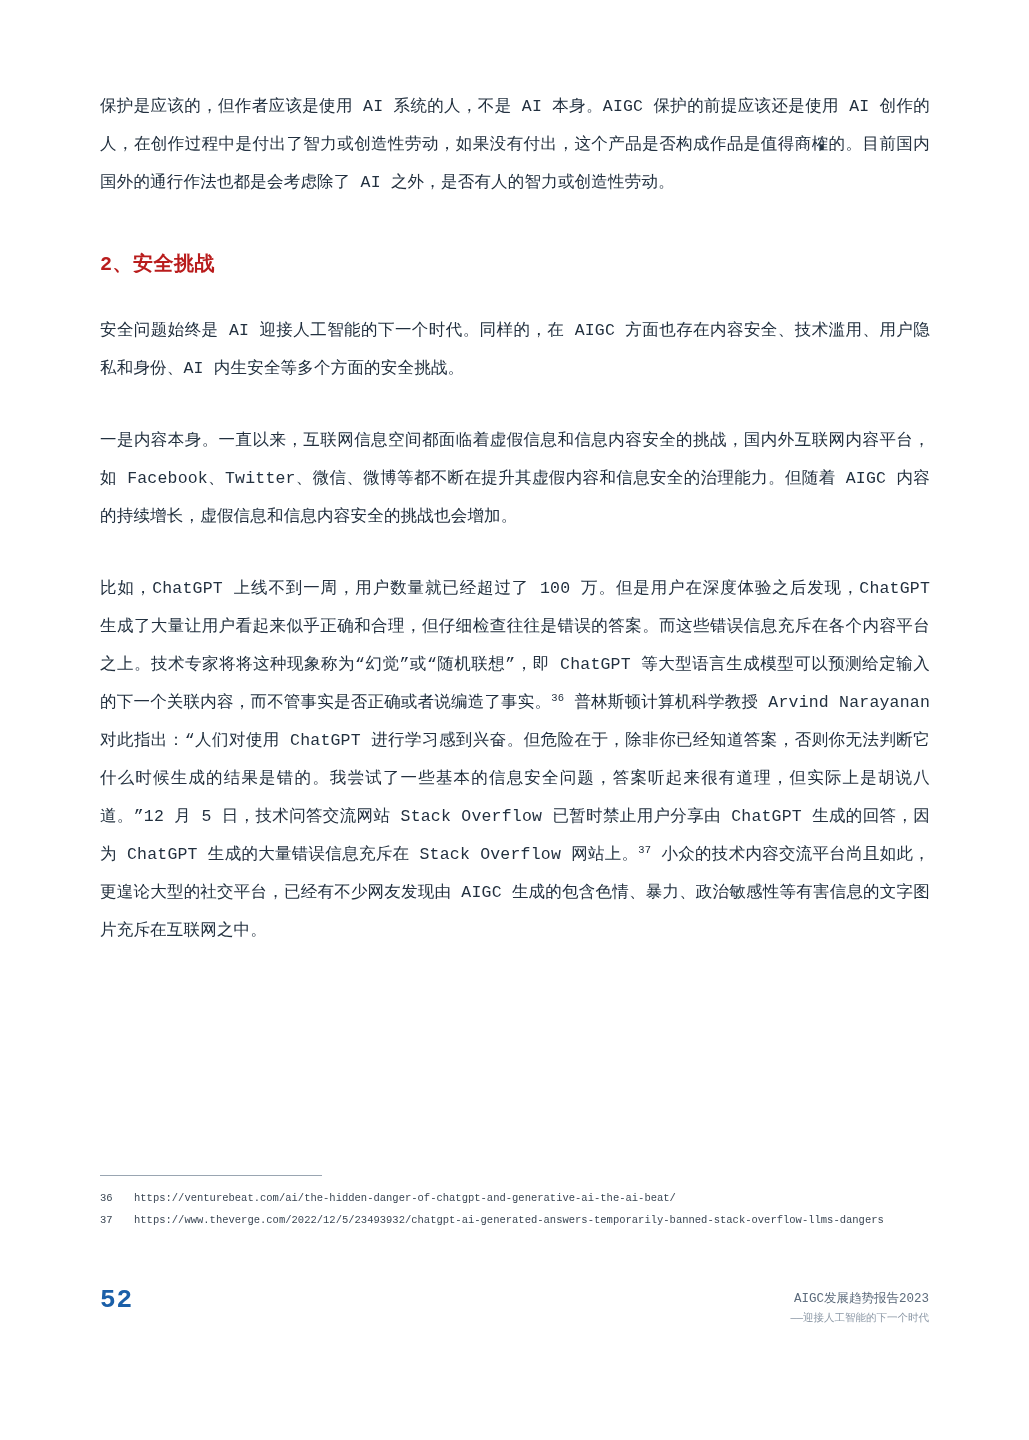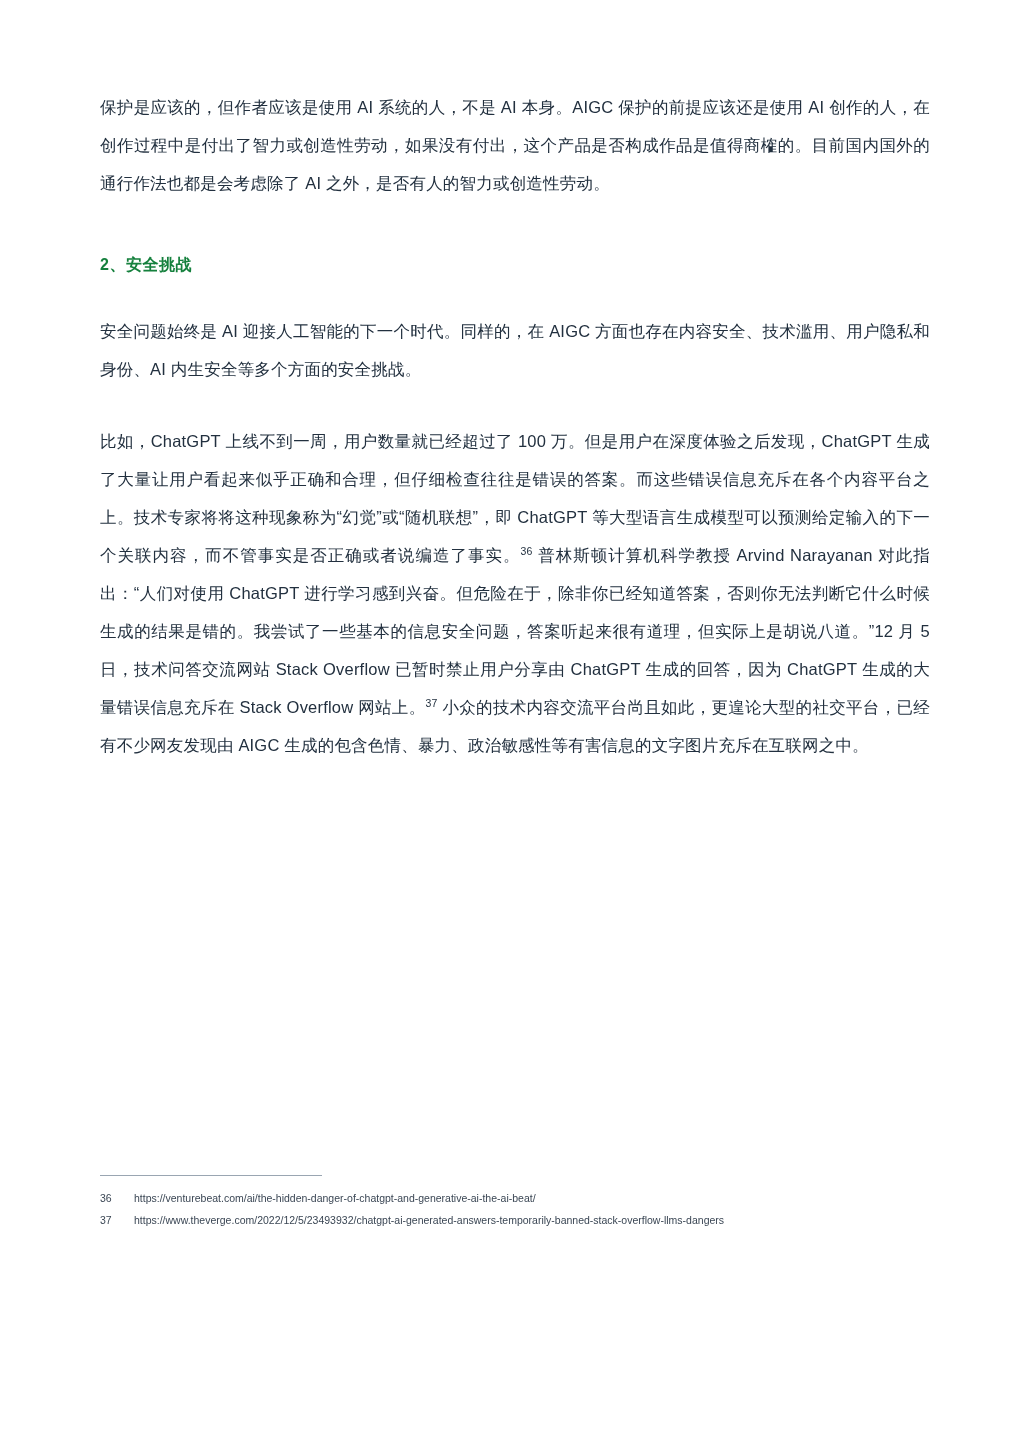--- a/index.html
+++ b/index.html
@@ -21,6 +21,7 @@
     padding: 88px 100px 16px 100px;
     background: #ffffff;
     overflow: hidden;
+    font-family: Liberation Mono, monospace;
   }
   .content {
     width: 830px;

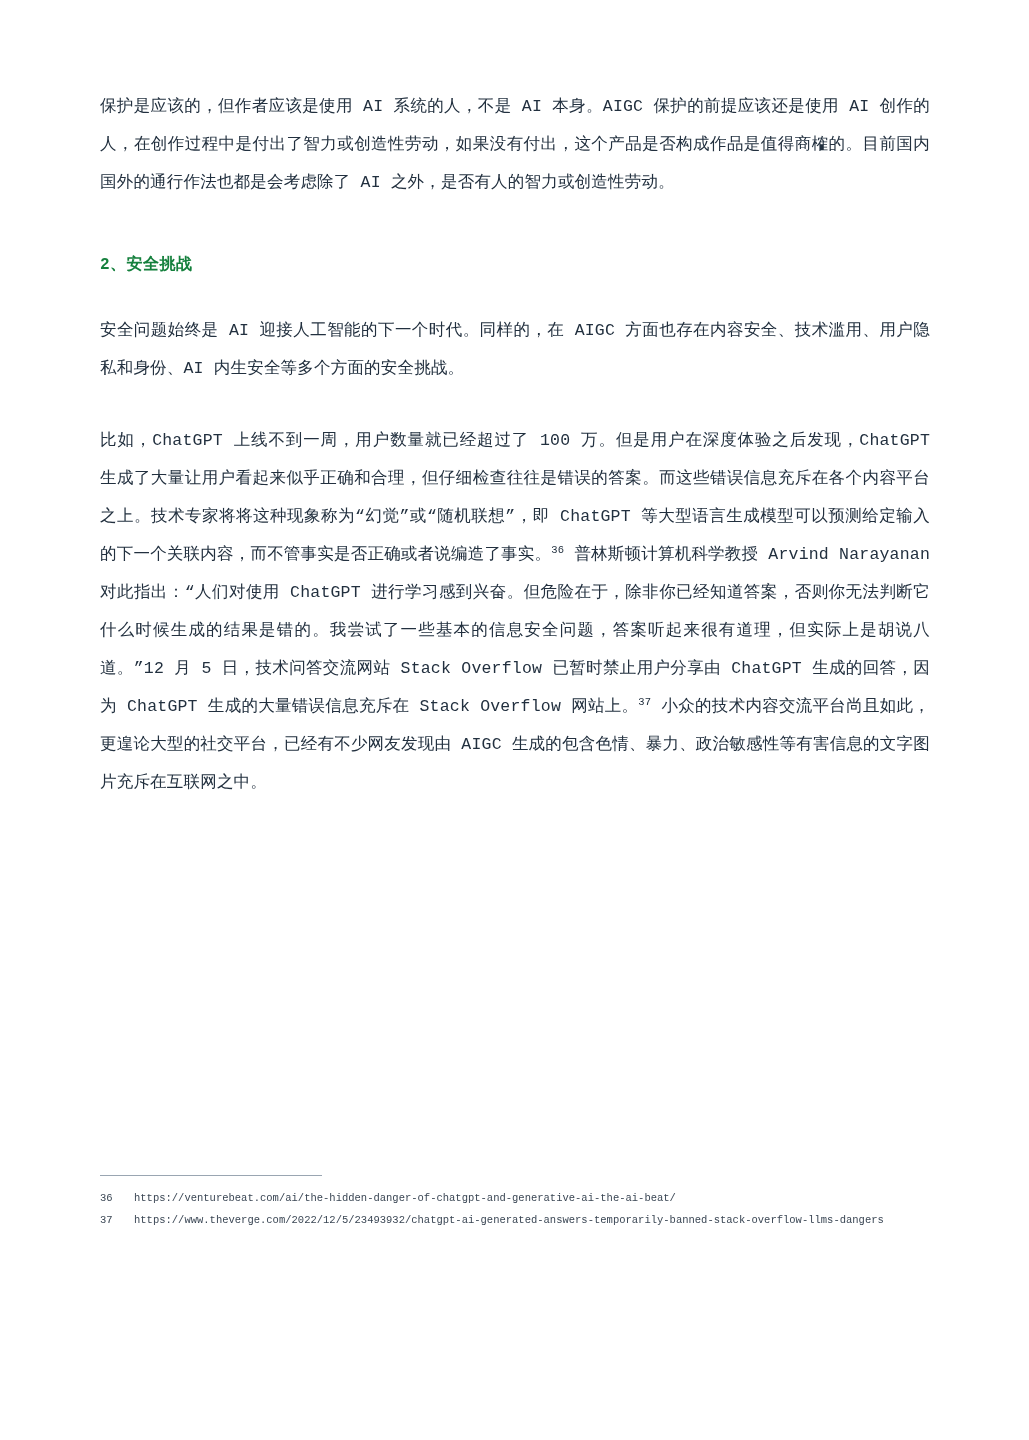--- a/index.html
+++ b/index.html
@@ -40,10 +40,10 @@
   }
   h2.section-heading {
     margin: 46px 0 30px 0;
-    font-size: 16px;
+    font-size: 20px;
     line-height: 34px;
     font-weight: bold;
-    color: #15803d;
+    color: #b91c1c;
     letter-spacing: 0.5px;
   }
   sup.footnote-ref {

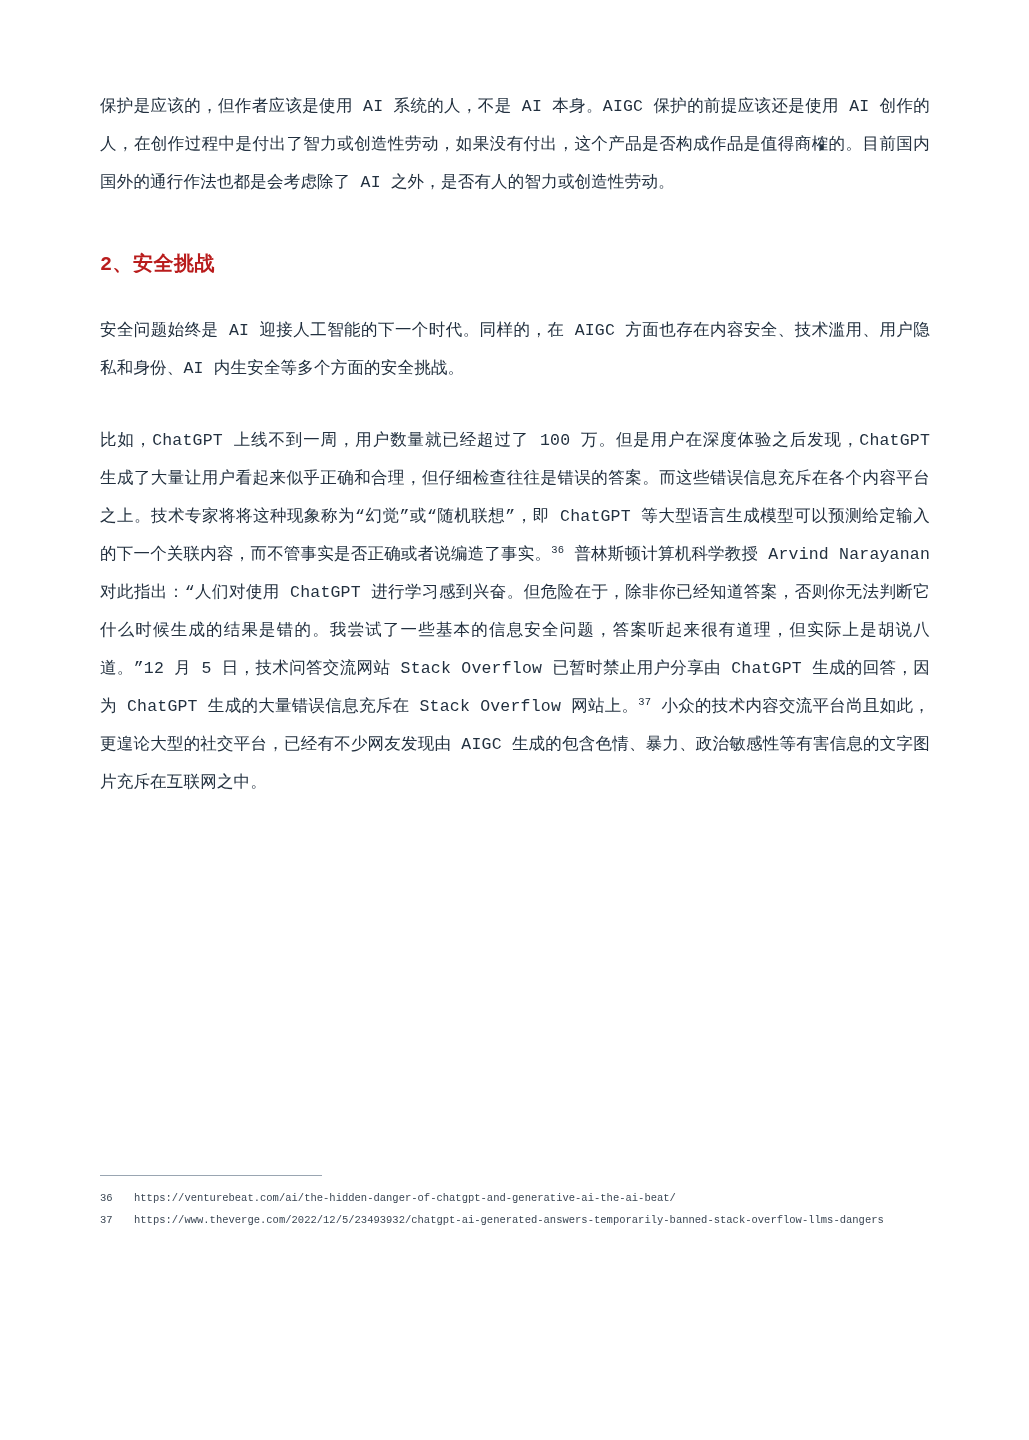--- a/index.html
+++ b/index.html
@@ -126,6 +126,7 @@
 
     <p class="body-text">安全问题始终是 AI 迎接人工智能的下一个时代。同样的，在 AIGC 方面也存在内容安全、技术滥用、用户隐私和身份、AI 内生安全等多个方面的安全挑战。</p>
 
+    <p class="body-text">一是内容本身。一直以来，互联网信息空间都面临着虚假信息和信息内容安全的挑战，国内外互联网内容平台，如 Facebook、Twitter、微信、微博等都不断在提升其虚假内容和信息安全的治理能力。但随着 AIGC 内容的持续增长，虚假信息和信息内容安全的挑战也会增加。</p>
 
     <p class="body-text"><span>比如，ChatGPT 上线不到一周，用户数量就已经超过了 100 万。但是用户在深度体验之后发现，ChatGPT 生成了大量让用户看起来似乎正确和合理，但仔细检查往往是错误的答案。而这些错误信息充斥在各个内容平台之上。技术专家将将这种现象称为“幻觉”或“随机联想”，即 ChatGPT 等大型语言生成模型可以预测给定输入的下一个关联内容，而不管事实是否正确或者说编造了事实。</span><sup class="footnote-ref">36</sup><span> 普林斯顿计算机科学教授 Arvind Narayanan 对此指出：“人们对使用 ChatGPT 进行学习感到兴奋。但危险在于，除非你已经知道答案，否则你无法判断它什么时候生成的结果是错的。我尝试了一些基本的信息安全问题，答案听起来很有道理，但实际上是胡说八道。”12 月 5 日，技术问答交流网站 Stack Overflow 已暂时禁止用户分享由 ChatGPT 生成的回答，因为 ChatGPT 生成的大量错误信息充斥在 Stack Overflow 网站上。</span><sup class="footnote-ref">37</sup><span> 小众的技术内容交流平台尚且如此，更遑论大型的社交平台，已经有不少网友发现由 AIGC 生成的包含色情、暴力、政治敏感性等有害信息的文字图片充斥在互联网之中。</span></p>
 

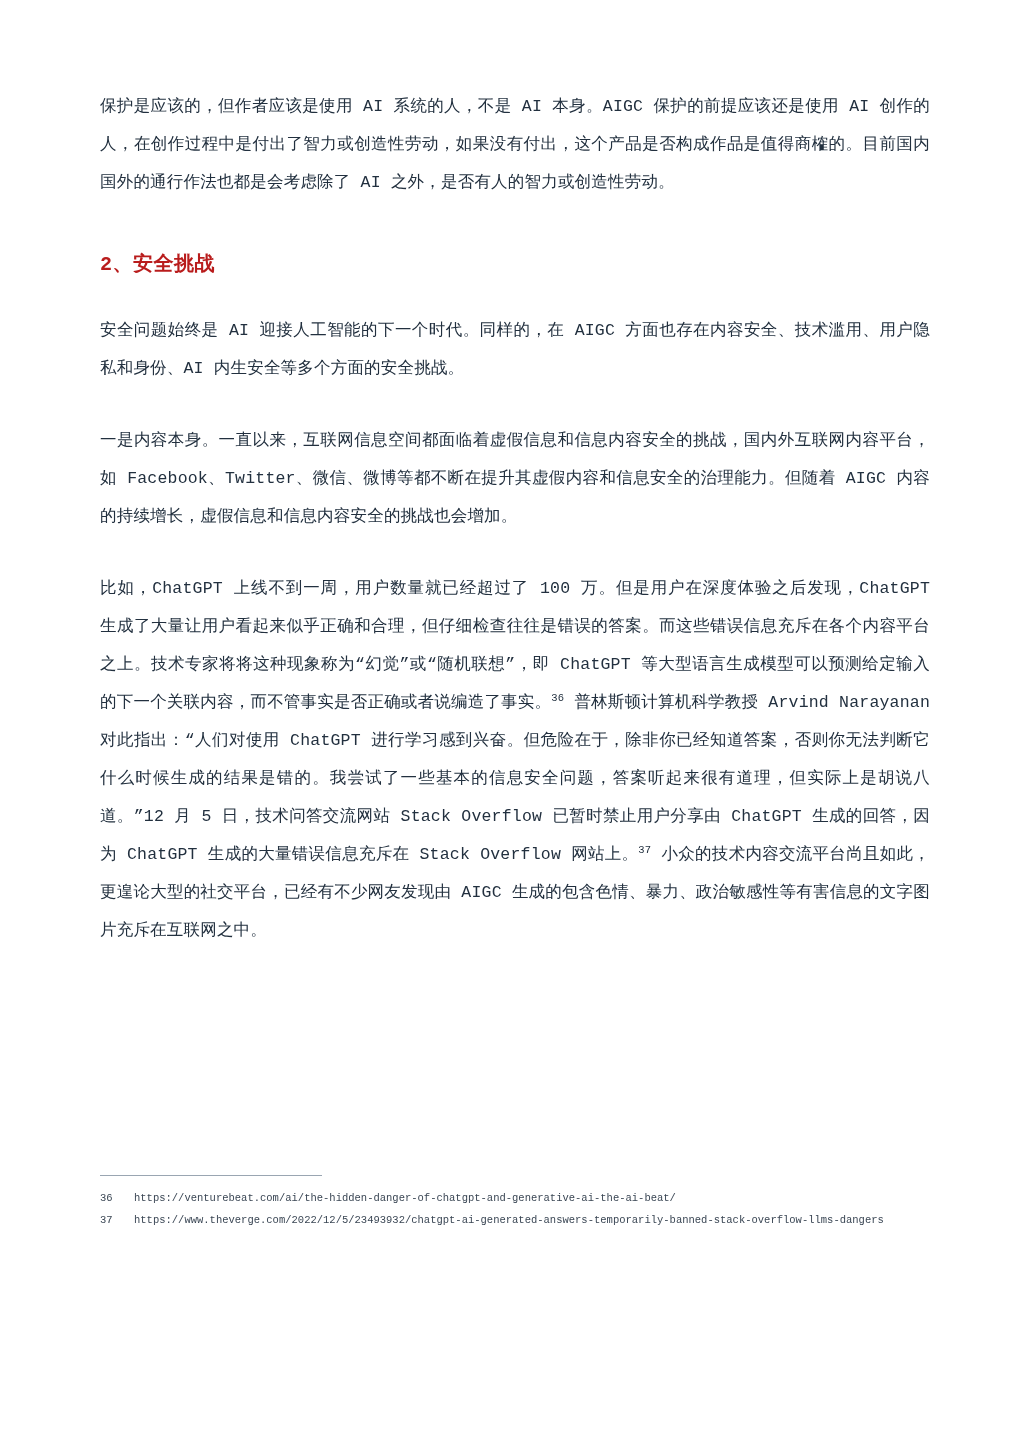--- a/index.html
+++ b/index.html
@@ -147,6 +147,13 @@
     </div>
   </div>
 
+  <div class="page-footer">
+    <div class="page-number">52</div>
+    <div class="footer-meta">
+      <div class="footer-title">AIGC发展趋势报告2023</div>
+      <div class="footer-subtitle">——迎接人工智能的下一个时代</div>
+    </div>
+  </div>
 </div>
 
 </body></html>

